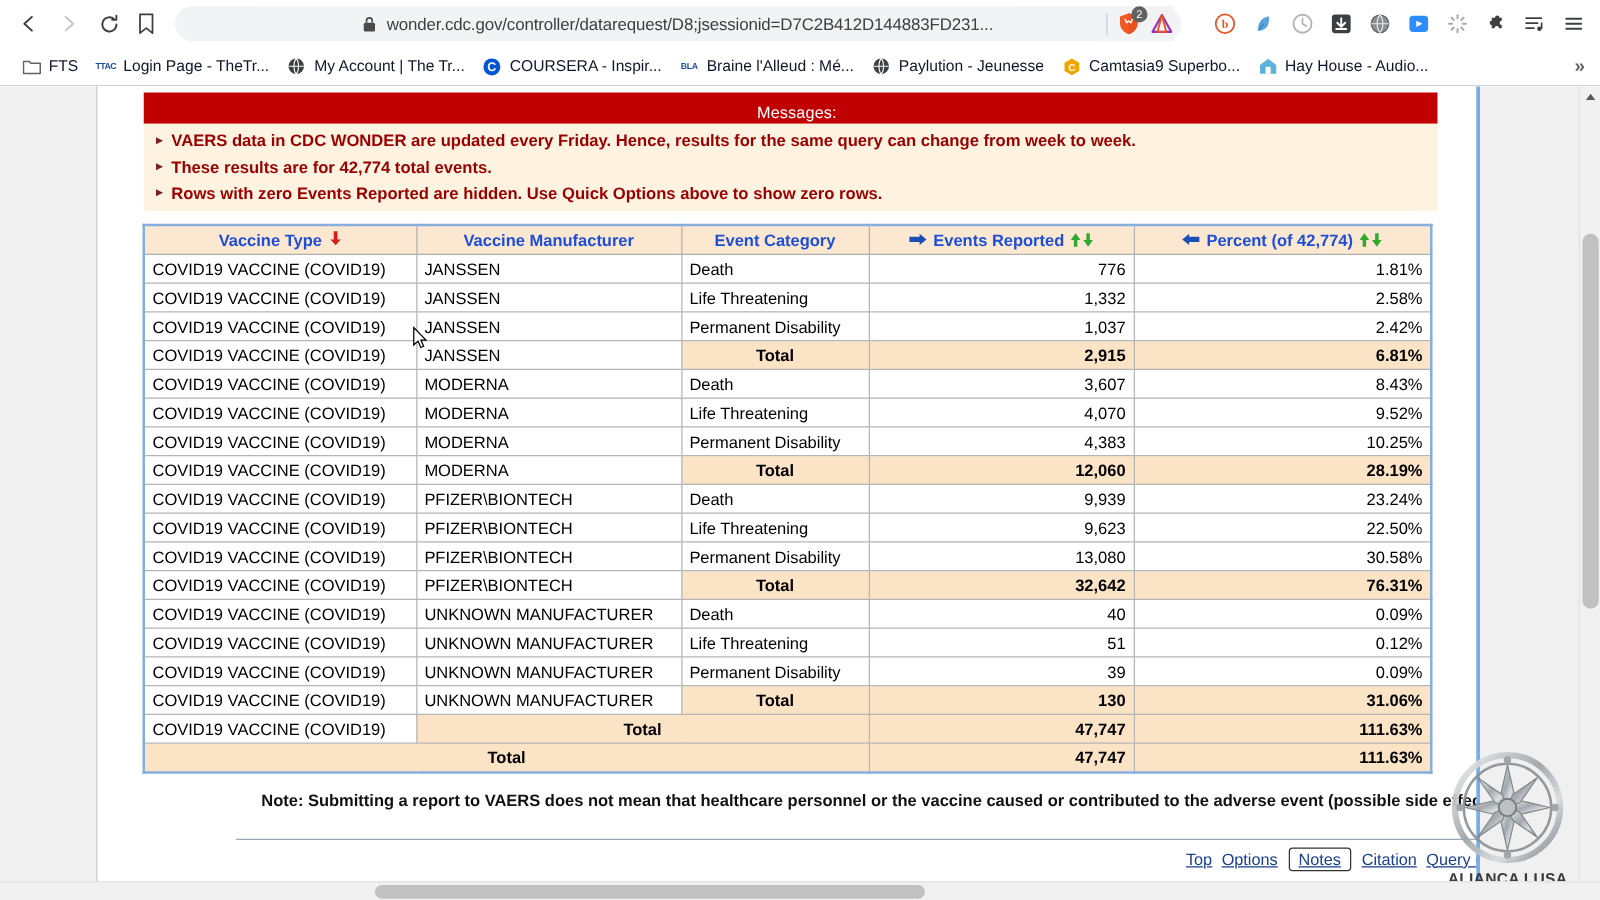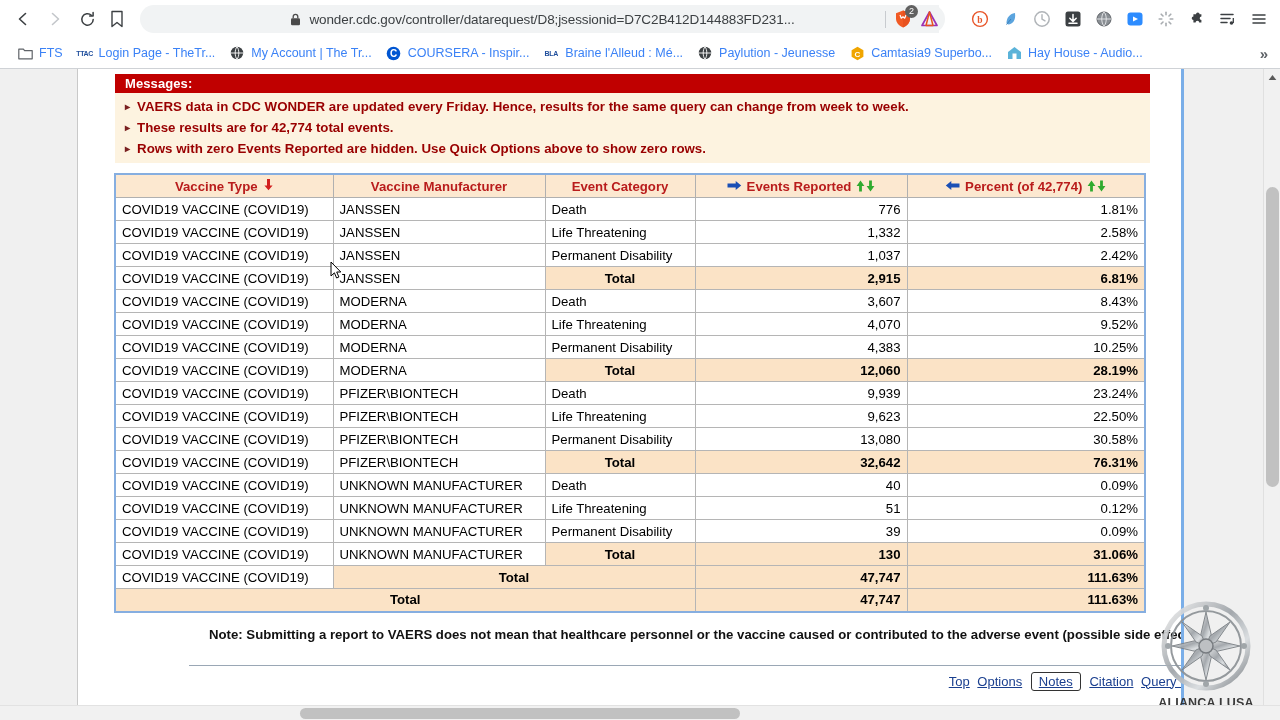--- a/index.html
+++ b/index.html
@@ -99,7 +99,7 @@
     white-space: nowrap; flex: 0 0 auto;
   }
   .bm-ico { width: 16px; height: 16px; display:flex; align-items:center; justify-content:center; flex:0 0 auto;}
-  .bm-label { font-size: 12.5px; color:#3b82f6; }
+  .bm-label { font-size: 12.5px; color:#0f172a; }
   .bm-overflow {
     position: absolute; right: 12px; top: 50%; transform: translateY(-50%);
     font-size: 15px; color: #5f6368; font-weight: bold;

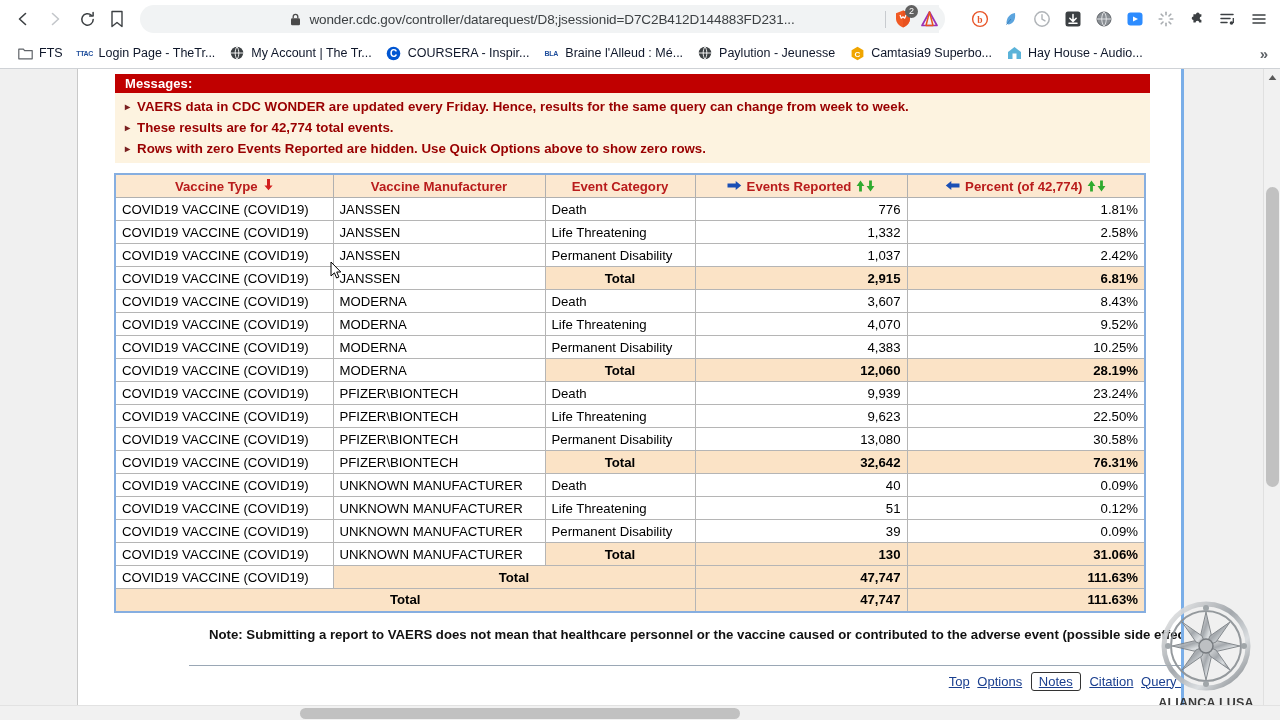--- a/index.html
+++ b/index.html
@@ -173,10 +173,11 @@
   .msg-title {
     background: #c00000;
     color: #ffffff;
-    font-weight: bold;
+    font-weight: normal;
     font-size: 13px;
-    padding: 2px 0 2px 10px;
+    padding: 8px 0 2px 10px;
     letter-spacing: 0.1px;
+    text-align: center;
   }
   .msg-body {
     background: #fdf3e0;

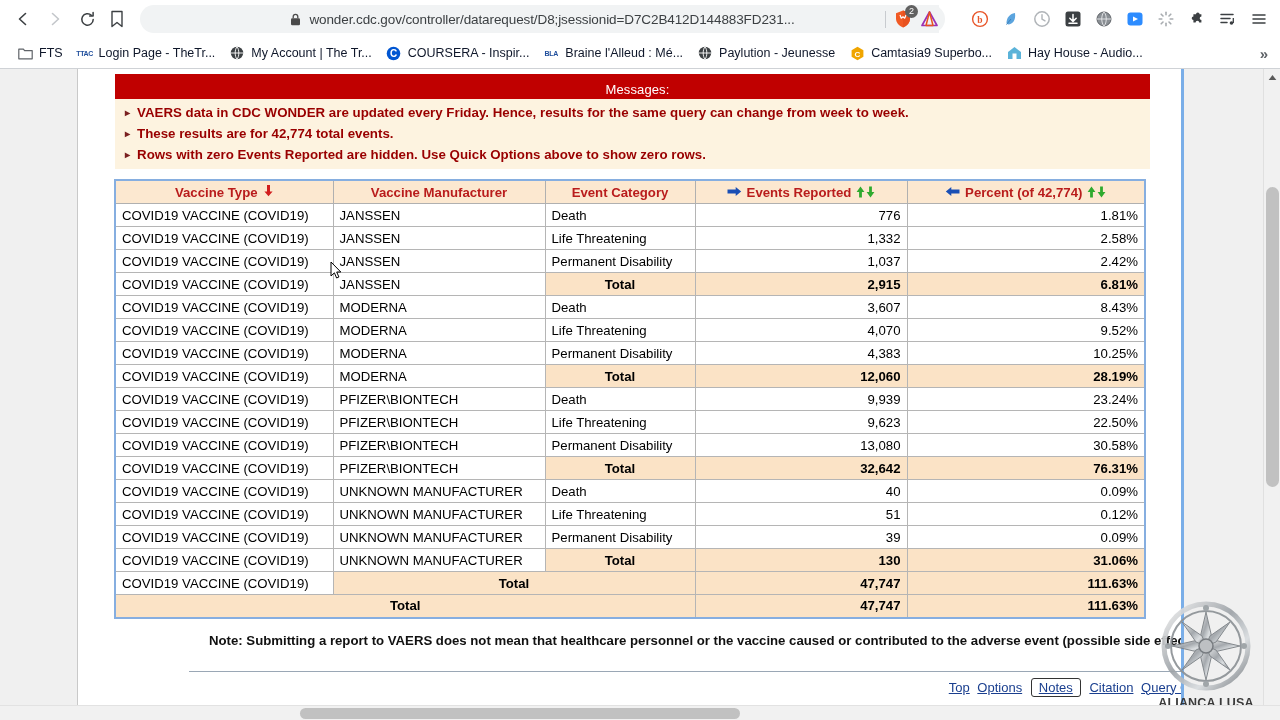--- a/index.html
+++ b/index.html
@@ -212,7 +212,7 @@
     border: 1px solid #b0b0b0;
     font-weight: bold;
     font-size: 13.2px;
-    color: #b91c1c;
+    color: #1d4ed8;
     padding: 3px 6px;
     text-align: center;
     white-space: nowrap;

